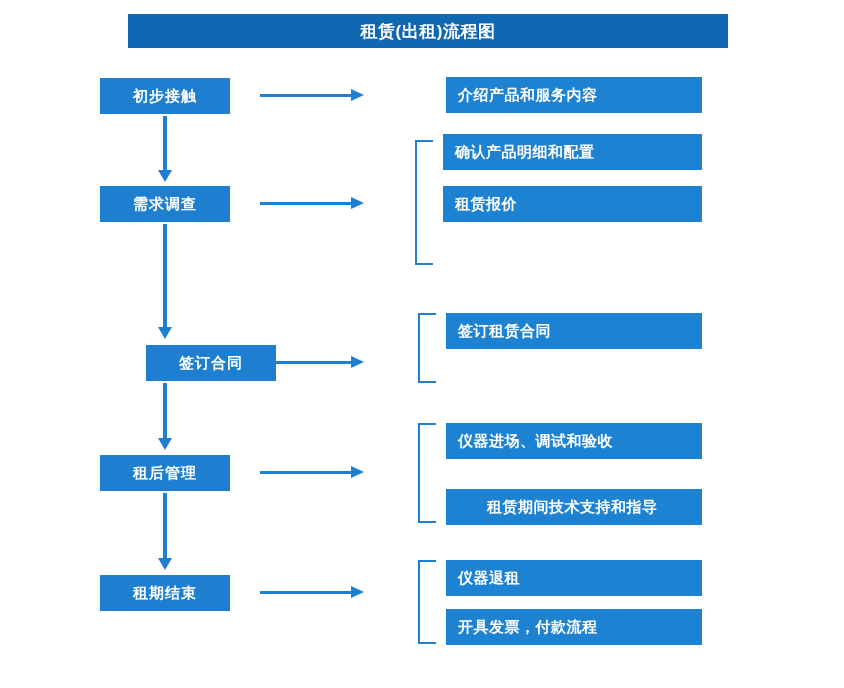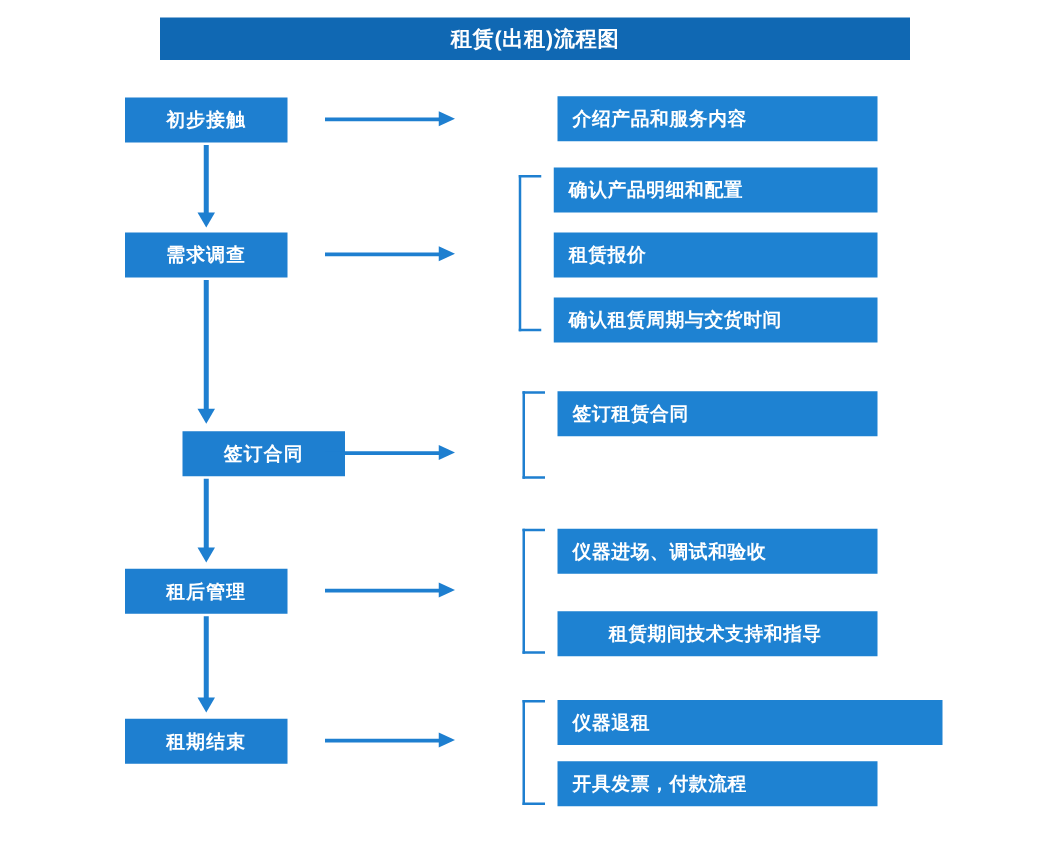--- a/index.html
+++ b/index.html
@@ -129,7 +129,6 @@
 
   <div class="detail-box" style="left:443px; top:134px; width:259px; height:36px;">确认产品明细和配置</div>
   <div class="detail-box" style="left:443px; top:186px; width:259px; height:36px;">租赁报价</div>
-  <div class="detail-box" style="left:443px; top:238px; width:259px; height:36px;">确认租赁周期与交货时间</div>
 
   <div class="detail-box" style="left:446px; top:313px; width:256px; height:36px;">签订租赁合同</div>
 

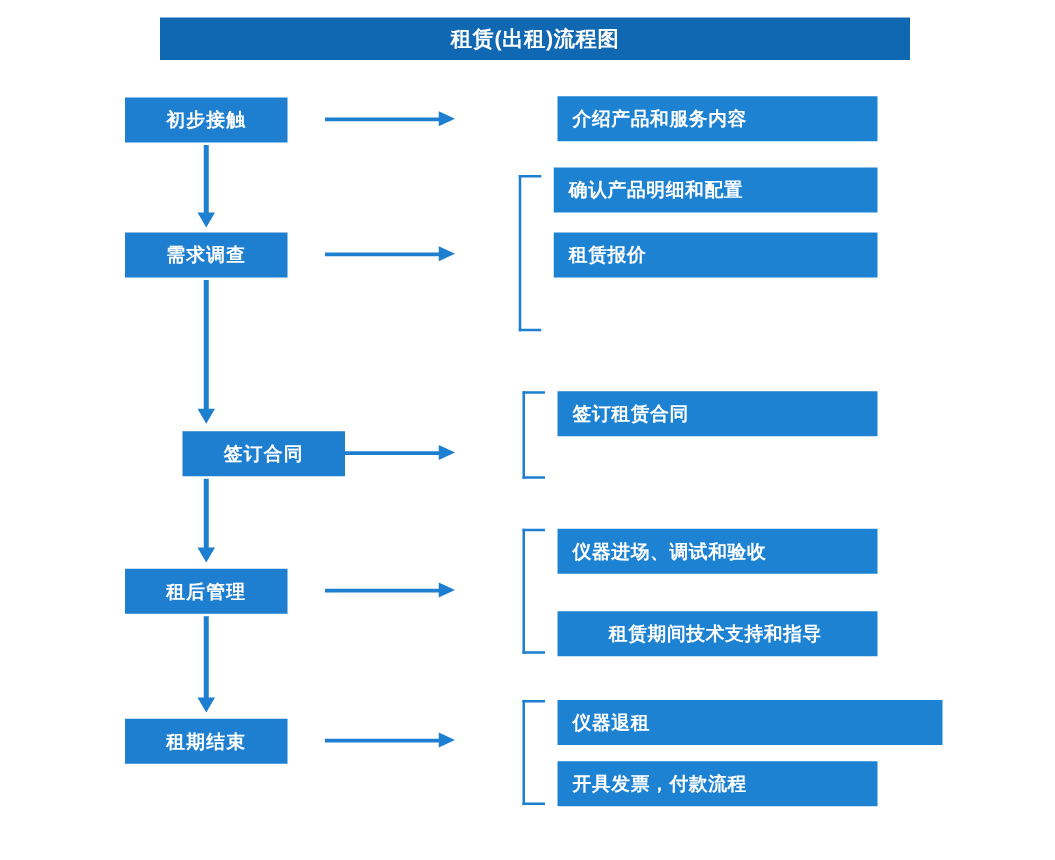--- a/index.html
+++ b/index.html
@@ -135,7 +135,7 @@
   <div class="detail-box" style="left:446px; top:423px; width:256px; height:36px;">仪器进场、调试和验收</div>
   <div class="detail-box" style="left:446px; top:489px; width:256px; height:36px;padding-left:41px;">租赁期间技术支持和指导</div>
 
-  <div class="detail-box" style="left:446px; top:560px; width:308px; height:36px;">仪器退租</div>
+  <div class="detail-box" style="left:446px; top:560px; width:256px; height:36px;">仪器退租</div>
   <div class="detail-box" style="left:446px; top:609px; width:256px; height:36px;">开具发票，付款流程</div>
 
 </div>

